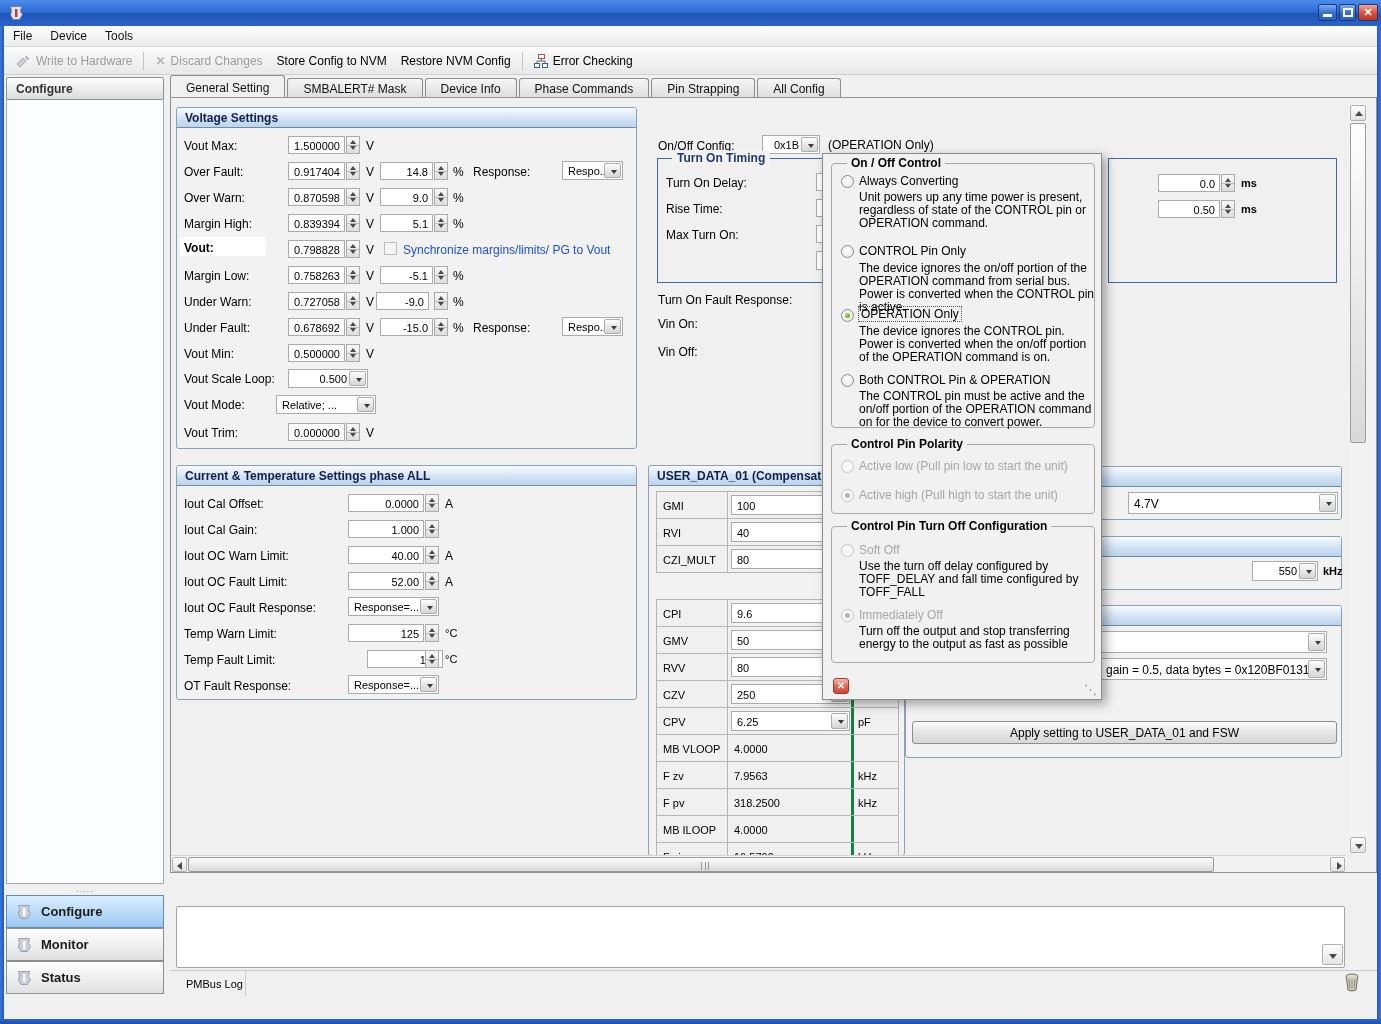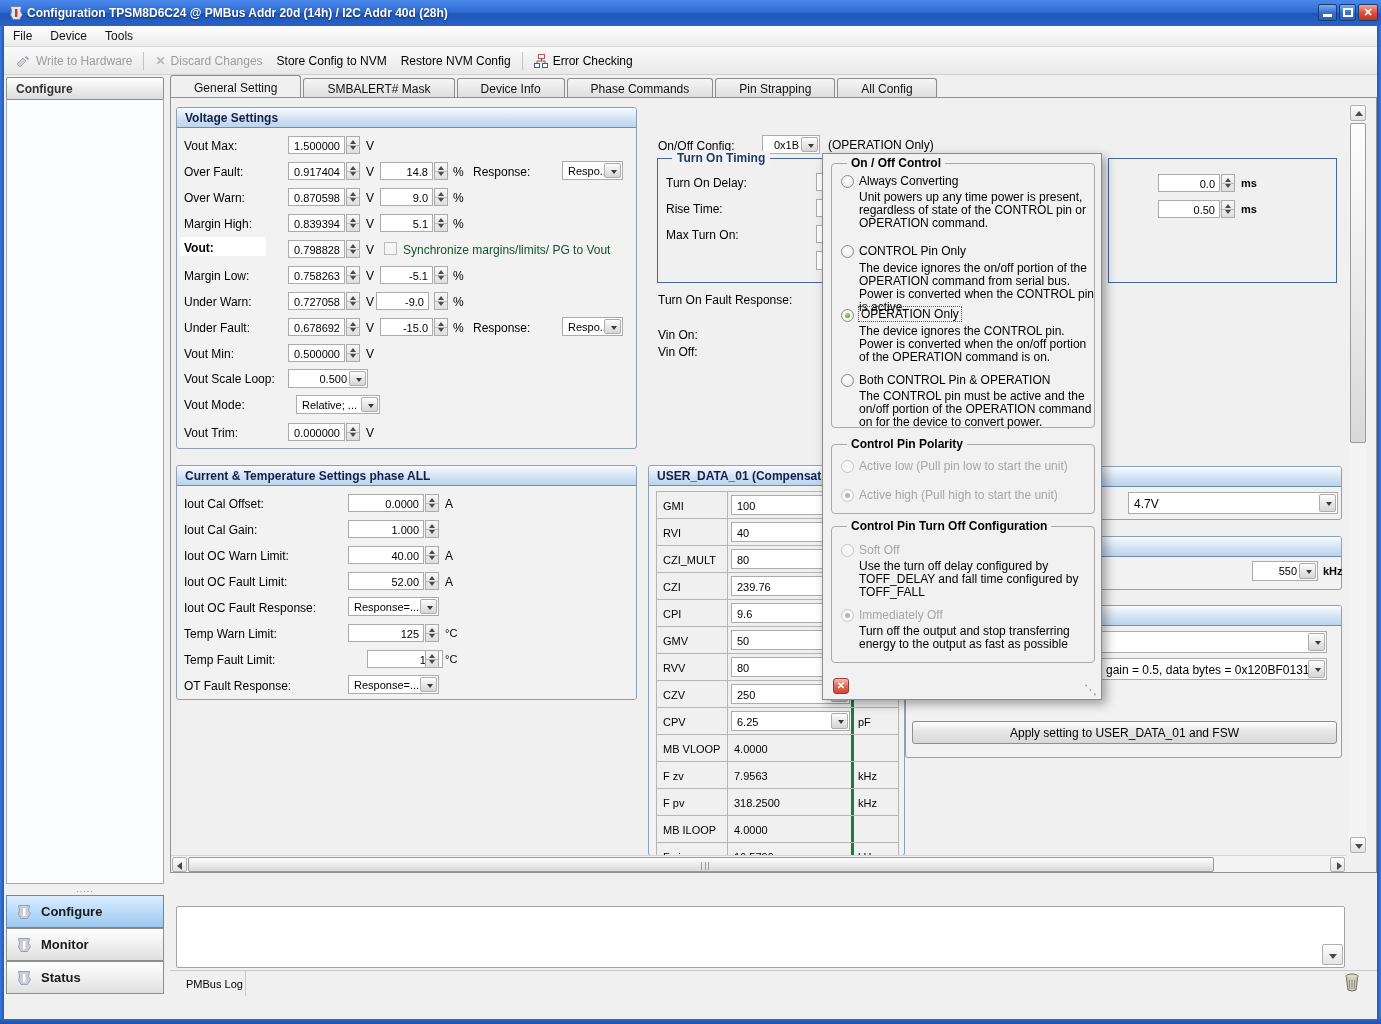--- a/index.html
+++ b/index.html
@@ -113,7 +113,6 @@
           <rect x="7" y="4" width="2.4" height="8" fill="#c23b2a"></rect>
         </svg>
     </span>
-    <span class="title-text">Configuration TPSM8D6C24 @ PMBus Addr 20d (14h) / I2C Addr 40d (28h)</span>
     <div class="wbtn mm" style="left:1318px;width:19px">
         <span class="glyph-min"></span>
       </div>

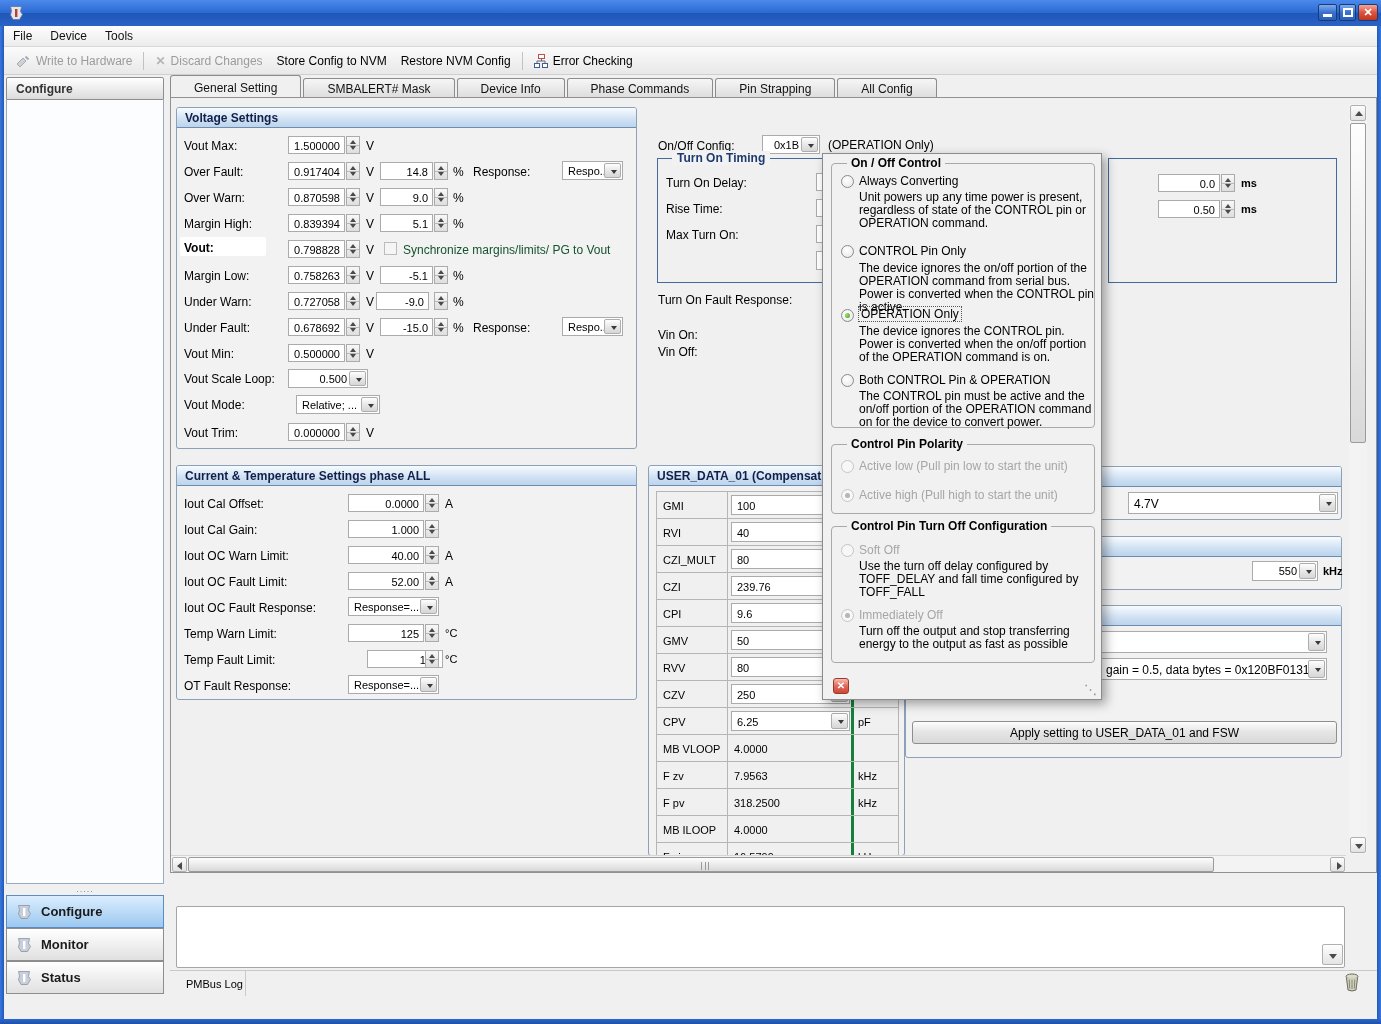--- a/index.html
+++ b/index.html
@@ -33,7 +33,7 @@
   .side-btn.active{background:linear-gradient(#dbeefe,#9cc8f0);border-color:#5c8cc2}
   
   .tabs{position:absolute;left:170px;top:75px;height:22px;display:flex;align-items:flex-end;z-index:3}
-  .tab{height:19px;padding:3px 23px 0;background:linear-gradient(#f6f6f6,#dedede);border:1px solid #8c8c8c;border-bottom:none;border-radius:3px 3px 0 0;margin-right:2px;color:#111;white-space:nowrap}
+  .tab{height:19px;padding:3px 15px 0;background:linear-gradient(#f6f6f6,#dedede);border:1px solid #8c8c8c;border-bottom:none;border-radius:3px 3px 0 0;margin-right:2px;color:#111;white-space:nowrap}
   .tab.active{height:22px;padding-top:5px;background:#f0f0f0;position:relative;z-index:4}
   .tabpanel{position:absolute;left:170px;top:97px;width:1207px;height:776px;background:#f0f0f0;border:1px solid #919191;z-index:1}
   

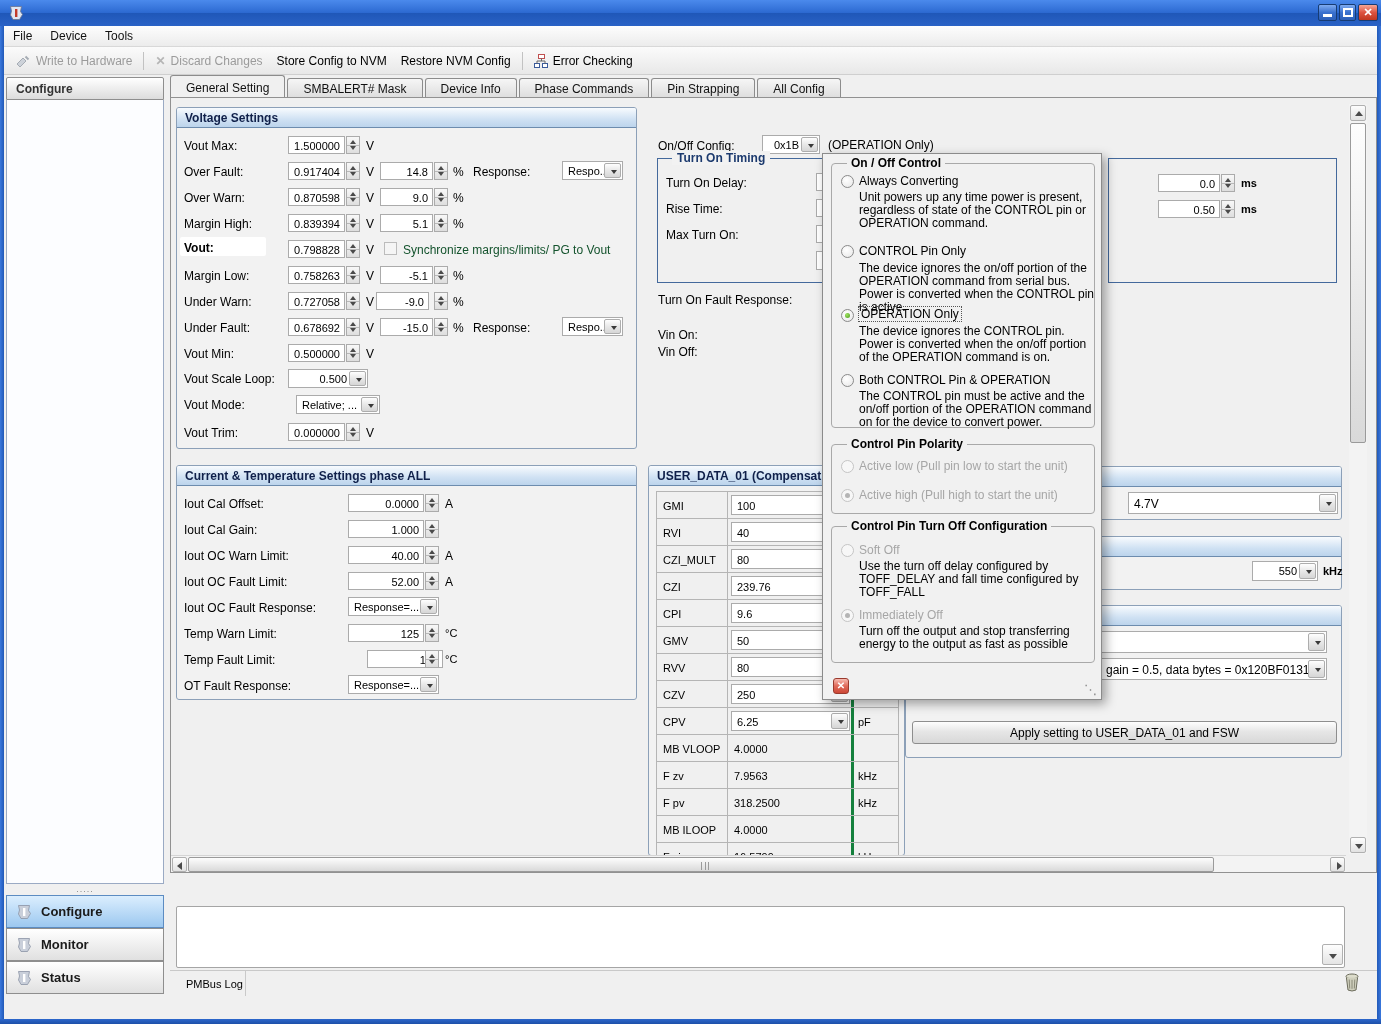--- a/index.html
+++ b/index.html
@@ -42,7 +42,7 @@
   
   .lbl{position:absolute;font-size:12px;color:#000;white-space:nowrap;z-index:3}
   .lbl.b{font-weight:bold}
-  .lbl.dis{color:#14532d}
+  .lbl.dis{color:#1d4ed8}
   .tbox{position:absolute;height:18px;background:#fff;border:1px solid #ababab;font-size:11px;text-align:right;padding:3px 4px 0 0;color:#000;z-index:3;white-space:nowrap;overflow:hidden}
   .spin{position:absolute;width:14px;height:18px;border:1px solid #ababab;background:linear-gradient(#b9b9b9,#b9b9b9) center/100% 1px no-repeat,linear-gradient(#f8f8f8,#dedede);z-index:3}
   .spin::before{content:"";position:absolute;left:50%;margin-left:-3px;top:3px;border-left:3px solid transparent;border-right:3px solid transparent;border-bottom:4px solid #4a4a4a}

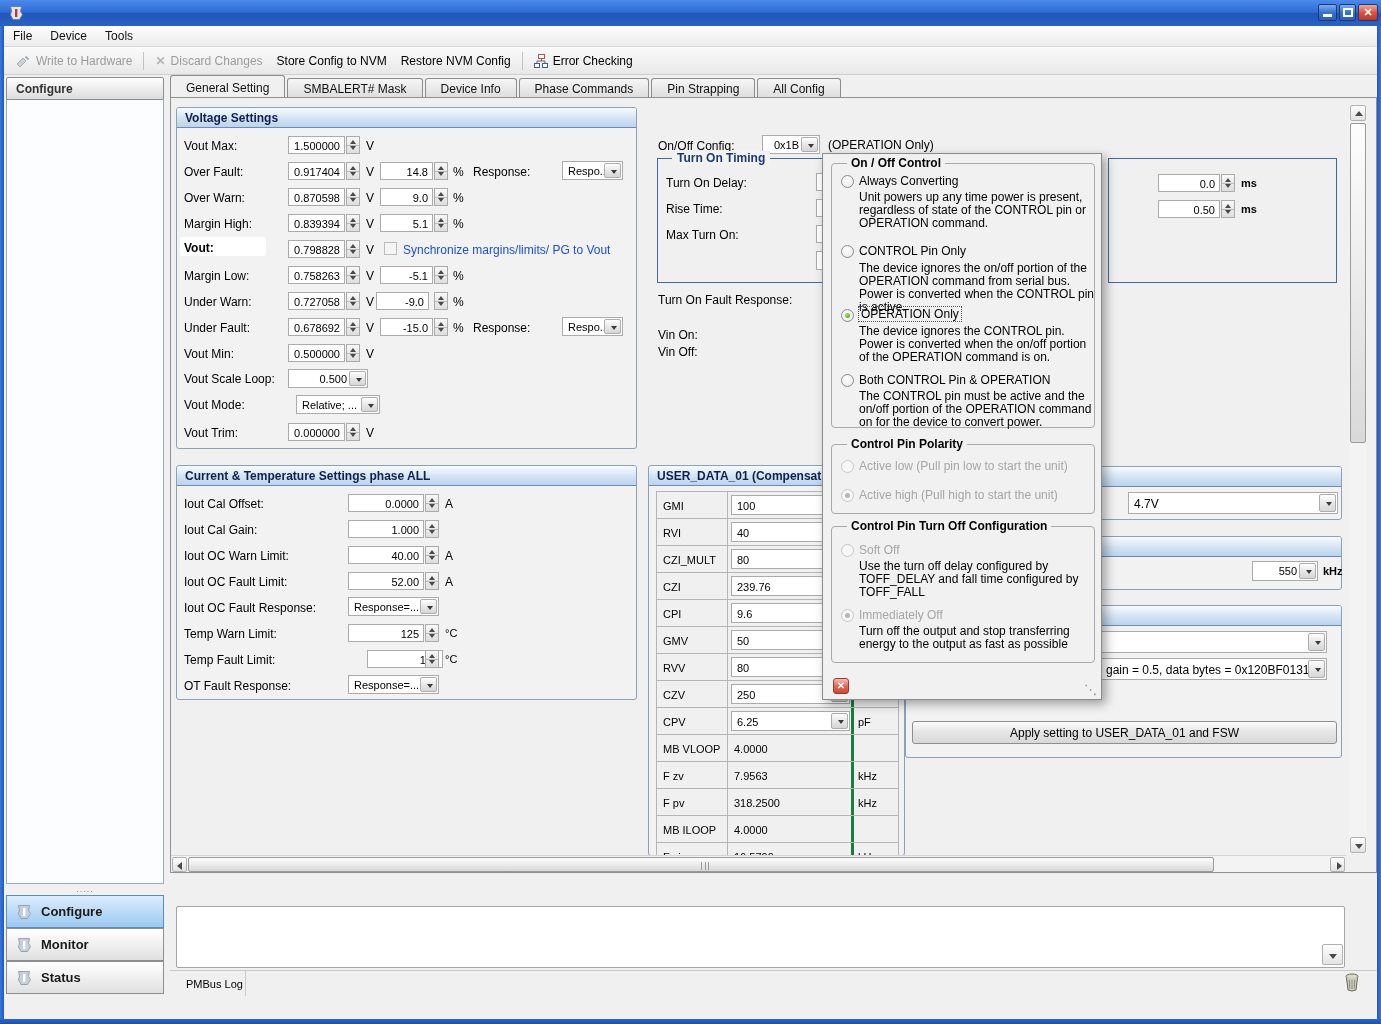--- a/index.html
+++ b/index.html
@@ -301,7 +301,7 @@
   <span class="lbl" style="left:1241px;top:203px;font-weight:bold;font-size:11px">ms</span>
 
   <span class="lbl" style="left:658px;top:293px">Turn On Fault Response:</span>
-  <span class="lbl" style="left:658px;top:328px">Vin On:</span>
+  <span class="lbl" style="left:658px;top:317px">Vin On:</span>
   <span class="lbl" style="left:658px;top:345px">Vin Off:</span>
 
   <div class="grp" style="left:176px;top:465px;width:461px;height:235px">

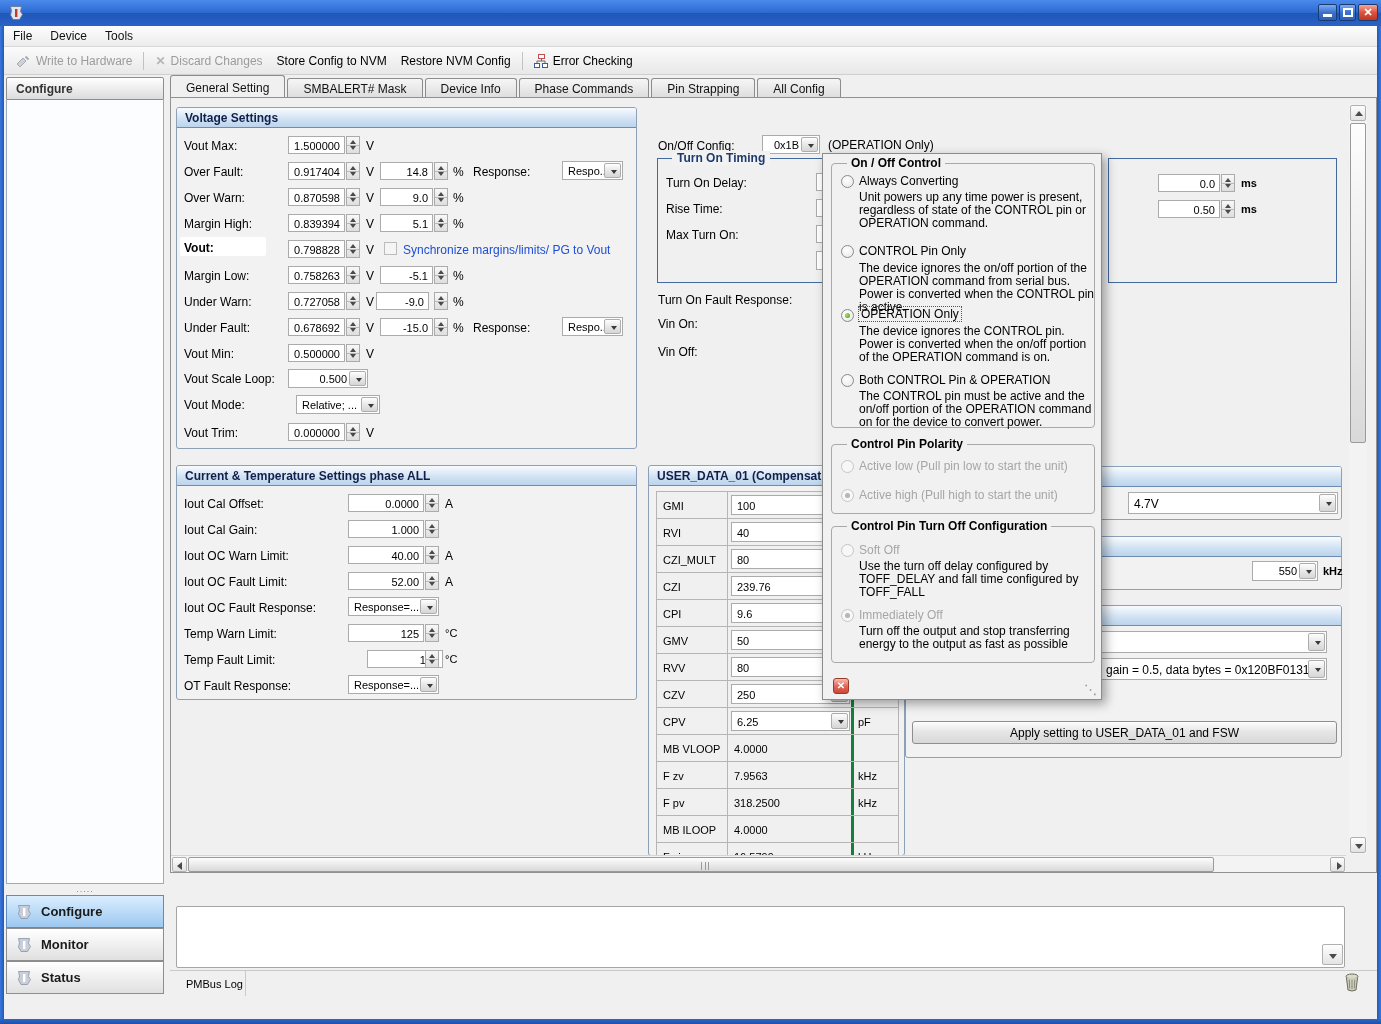--- a/index.html
+++ b/index.html
@@ -271,7 +271,7 @@
   <div class="combo cr" style="left:288px;top:369px;width:80px">0.500</div>
 
   <span class="lbl" style="left:184px;top:398px">Vout Mode:</span>
-  <div class="combo" style="left:296px;top:395px;width:84px">Relative; ...</div>
+  <div class="combo" style="left:276px;top:395px;width:100px">Relative; ...</div>
 
   <span class="lbl" style="left:184px;top:426px">Vout Trim:</span>
   <div class="tbox" style="left:288px;top:423px;width:57px">0.000000</div>

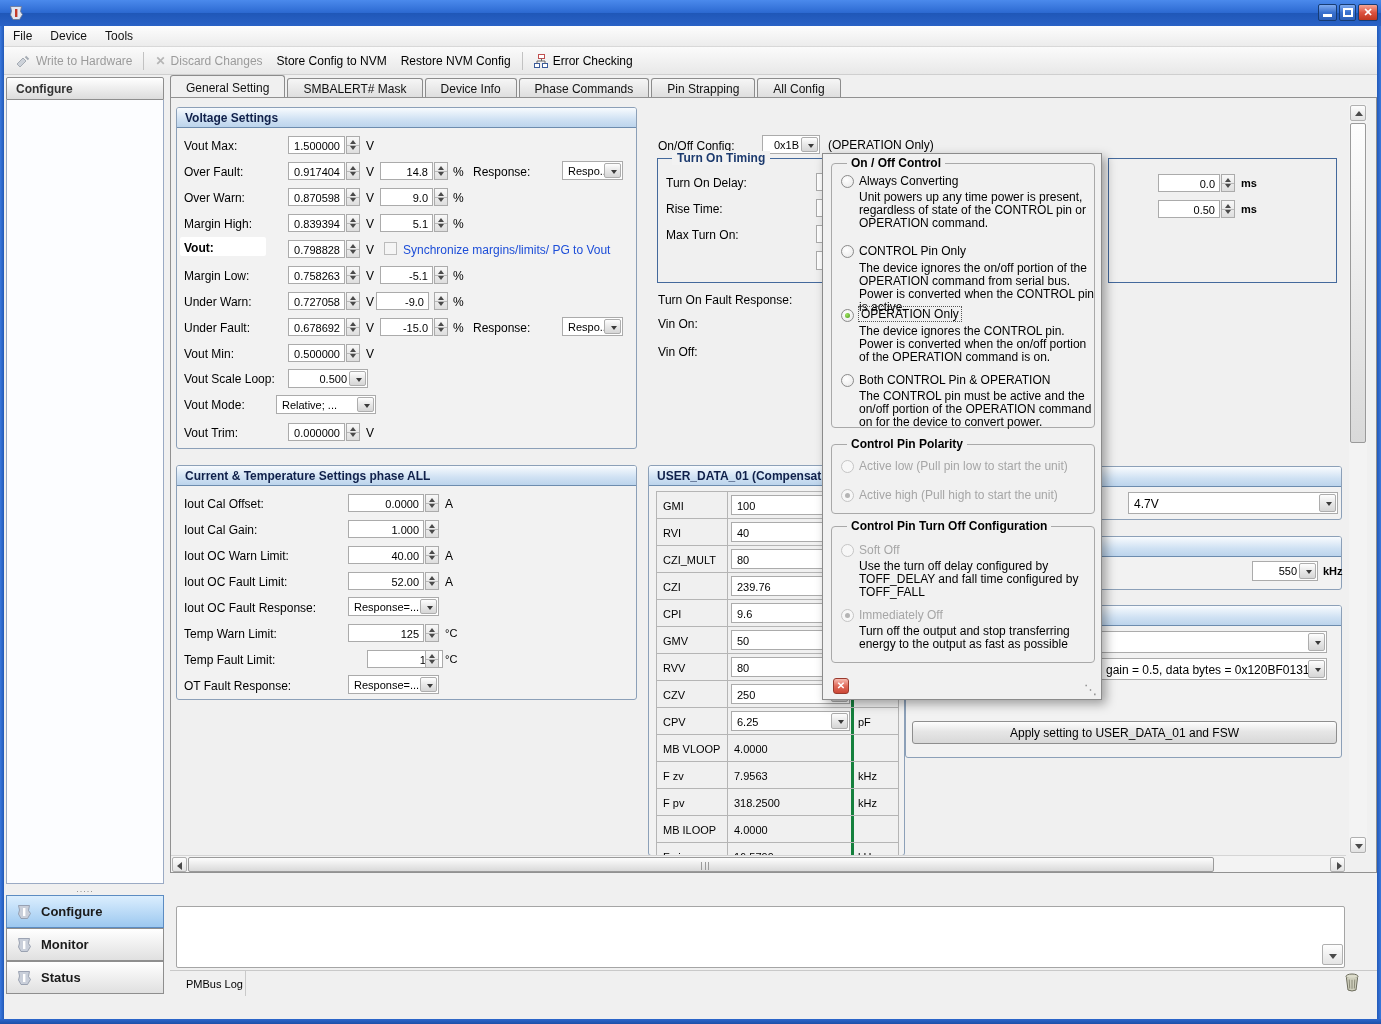--- a/index.html
+++ b/index.html
@@ -365,13 +365,6 @@
         </div>
         <div class="udc3"></div>
       </div>
-    <div class="udr" style="top:106px">
-        <div class="udc1">CZI</div>
-        <div class="udc2">
-          <div class="udi">239.76</div>
-        </div>
-        <div class="udc3"></div>
-      </div>
     <div class="udr" style="top:133px">
         <div class="udc1">CPI</div>
         <div class="udc2">

